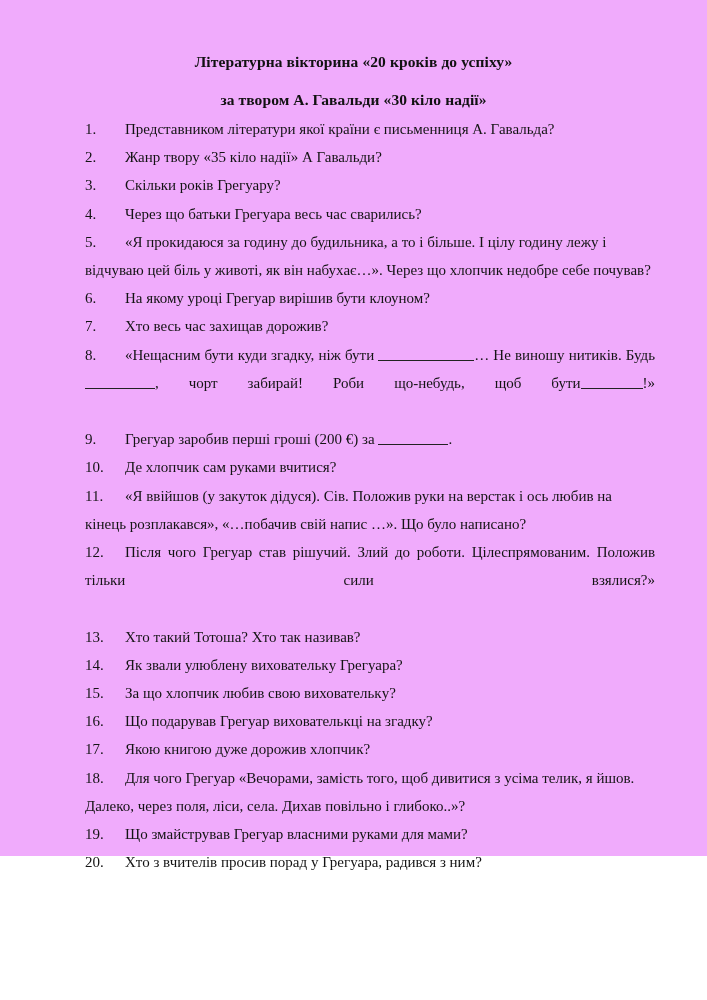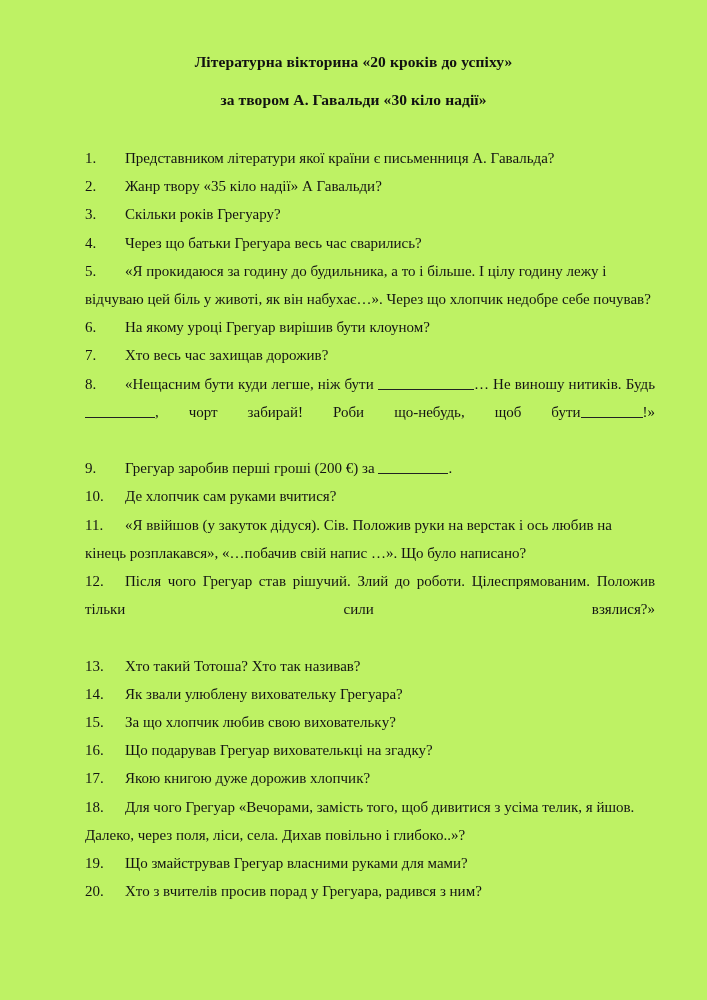--- a/index.html
+++ b/index.html
@@ -19,10 +19,10 @@
 
   .page {
     width: 707px;
-    height: 1000px;
+    height: 856px;
     box-sizing: border-box;
     padding: 0;
-    background: #bef264;
+    background: #f0abfc;
     position: relative;
   }
 

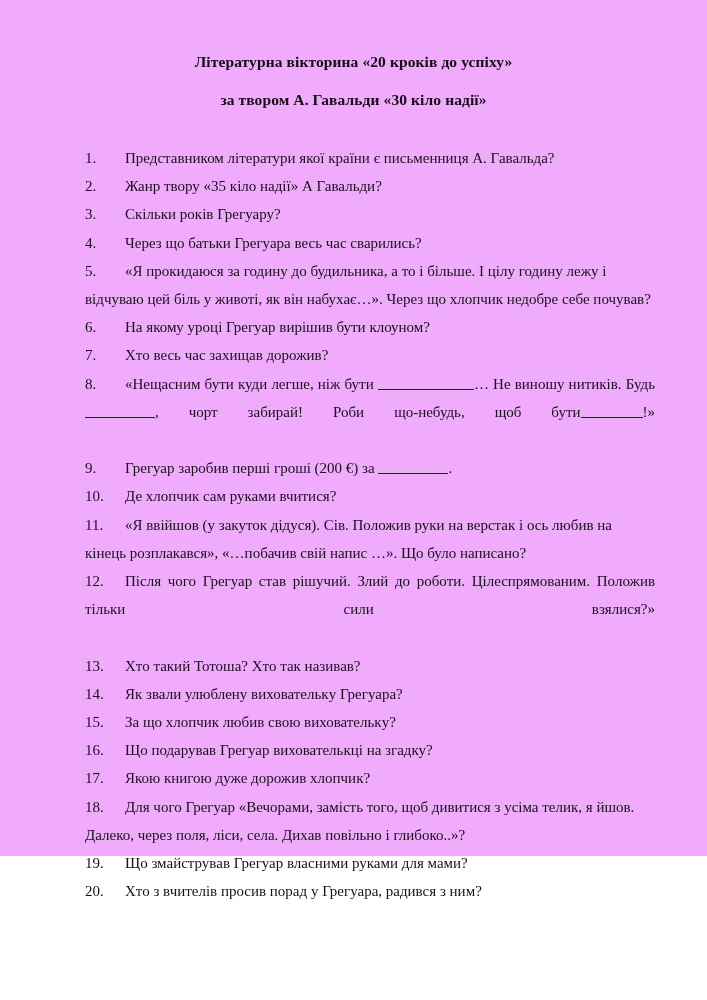--- a/index.html
+++ b/index.html
@@ -44,7 +44,6 @@
 
   
   .questions {
-    margin-top: 29px;
     padding-left: 85px;
     padding-right: 52px;
   }

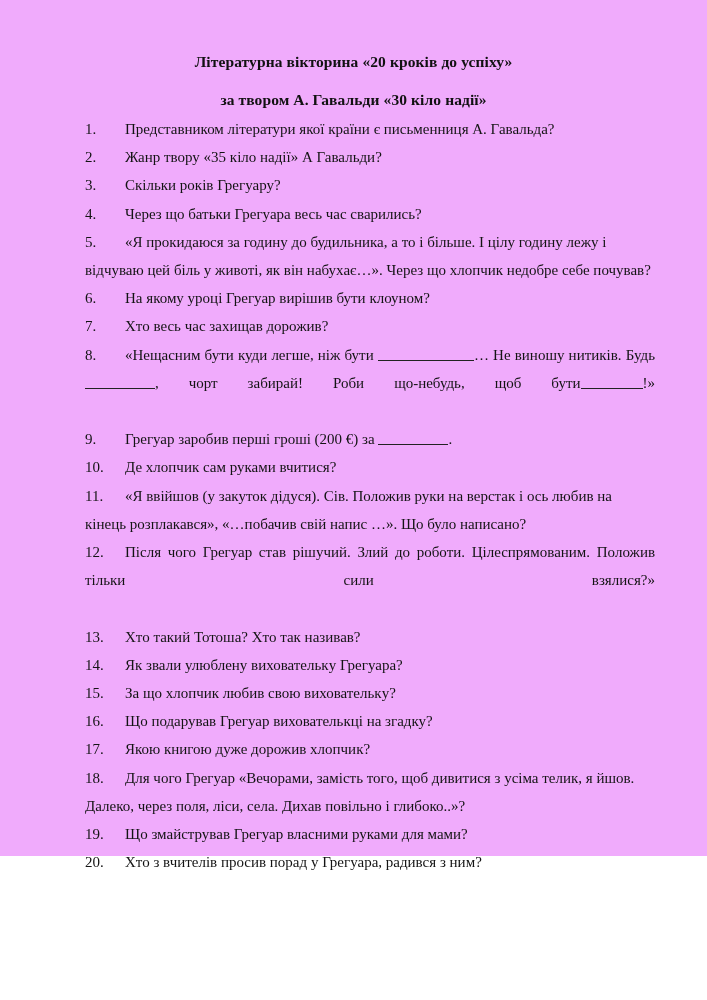--- a/index.html
+++ b/index.html
@@ -106,7 +106,7 @@
       <p class="q"><span class="q-num">5.</span><span>«Я прокидаюся за годину до будильника, а то і більше. І цілу годину лежу і відчуваю цей біль у животі, як він набухає…». Через що хлопчик недобре себе почував?</span></p>
       <p class="q"><span class="q-num">6.</span><span>На якому уроці Грегуар вирішив бути клоуном?</span></p>
       <p class="q"><span class="q-num">7.</span><span>Хто весь час захищав дорожив?</span></p>
-      <p class="q justify"><span class="q-num">8.</span><span>«Нещасним бути куди легше, ніж бути </span><span class="blank w-lg"></span><span>… Не виношу нитиків. Будь</span><span class="blank w-md"></span><span>, чорт забирай! Роби що-небудь, щоб бути</span><span class="blank w-sm"></span><span>!»</span></p>
+      <p class="q justify"><span class="q-num">8.</span><span>«Нещасним бути куди згадку, ніж бути </span><span class="blank w-lg"></span><span>… Не виношу нитиків. Будь</span><span class="blank w-md"></span><span>, чорт забирай! Роби що-небудь, щоб бути</span><span class="blank w-sm"></span><span>!»</span></p>
       <p class="q"><span class="q-num">9.</span><span>Грегуар заробив перші гроші (200 €) за </span><span class="blank w-md"></span><span>.</span></p>
       <p class="q"><span class="q-num">10.</span><span>Де хлопчик сам руками вчитися?</span></p>
       <p class="q"><span class="q-num">11.</span><span>«Я ввійшов (у закуток дідуся). Сів. Положив руки на верстак і ось любив на кінець розплакався», «…побачив свій напис …». Що було написано?</span></p>

